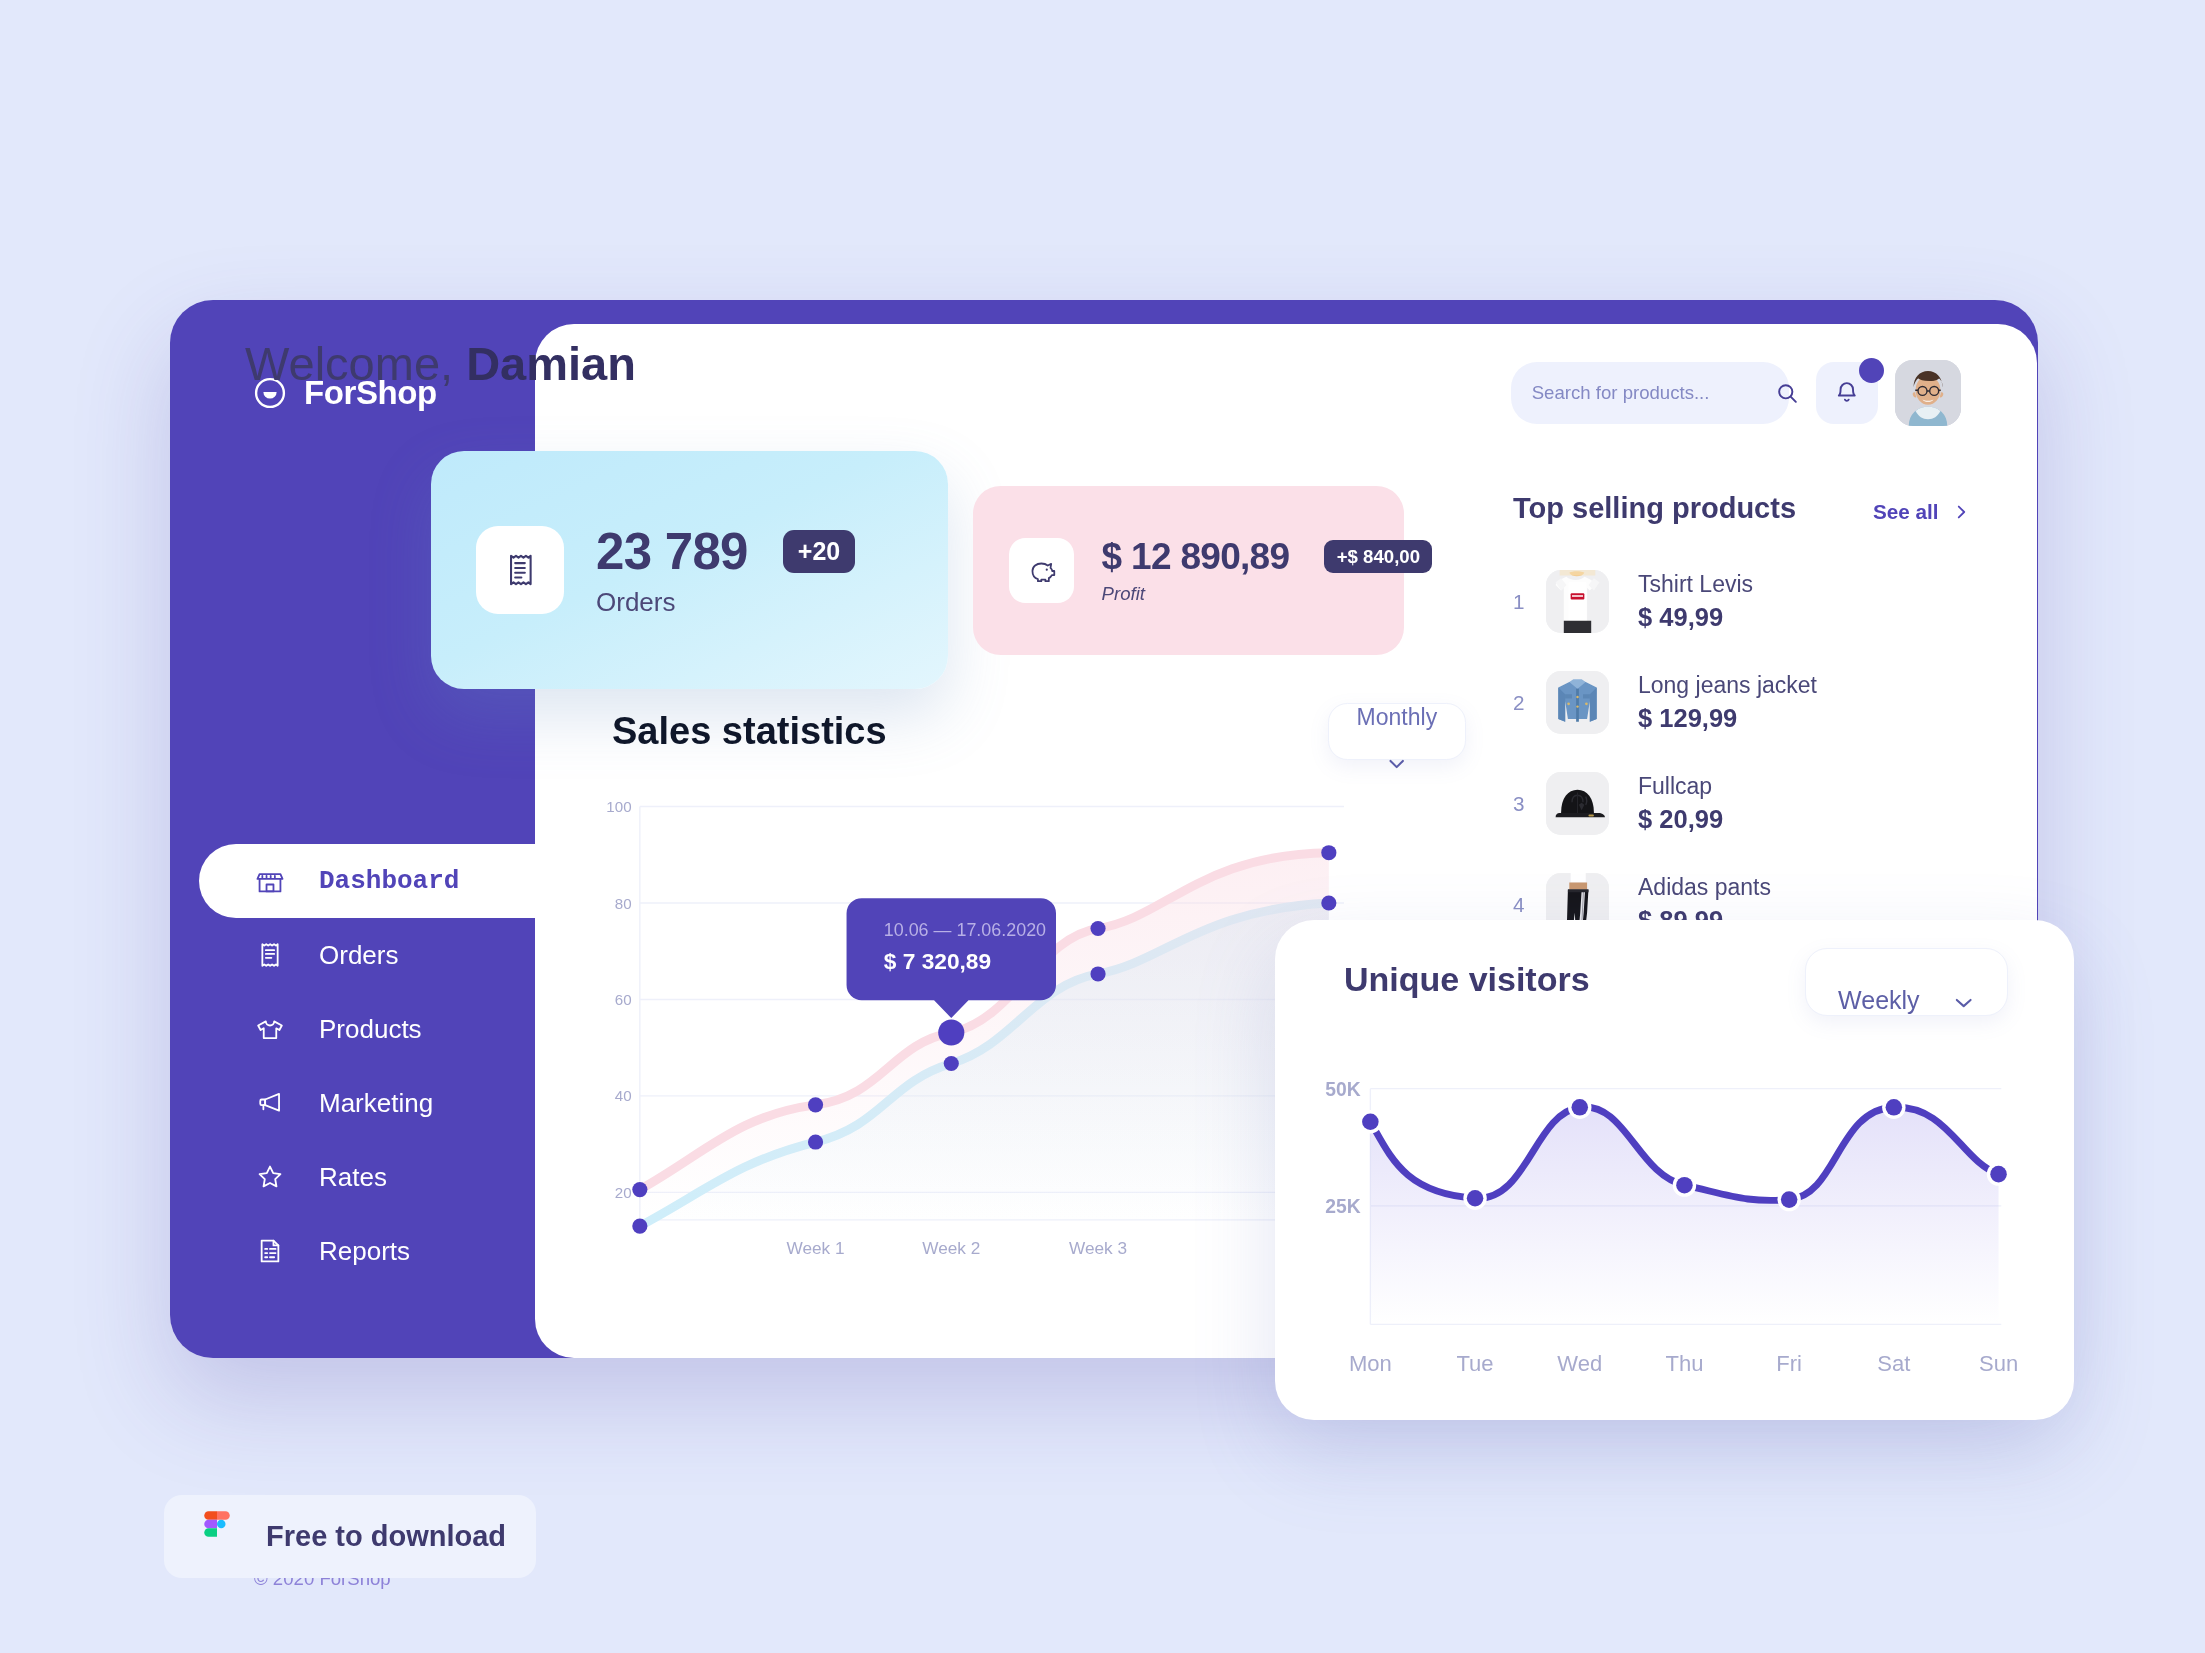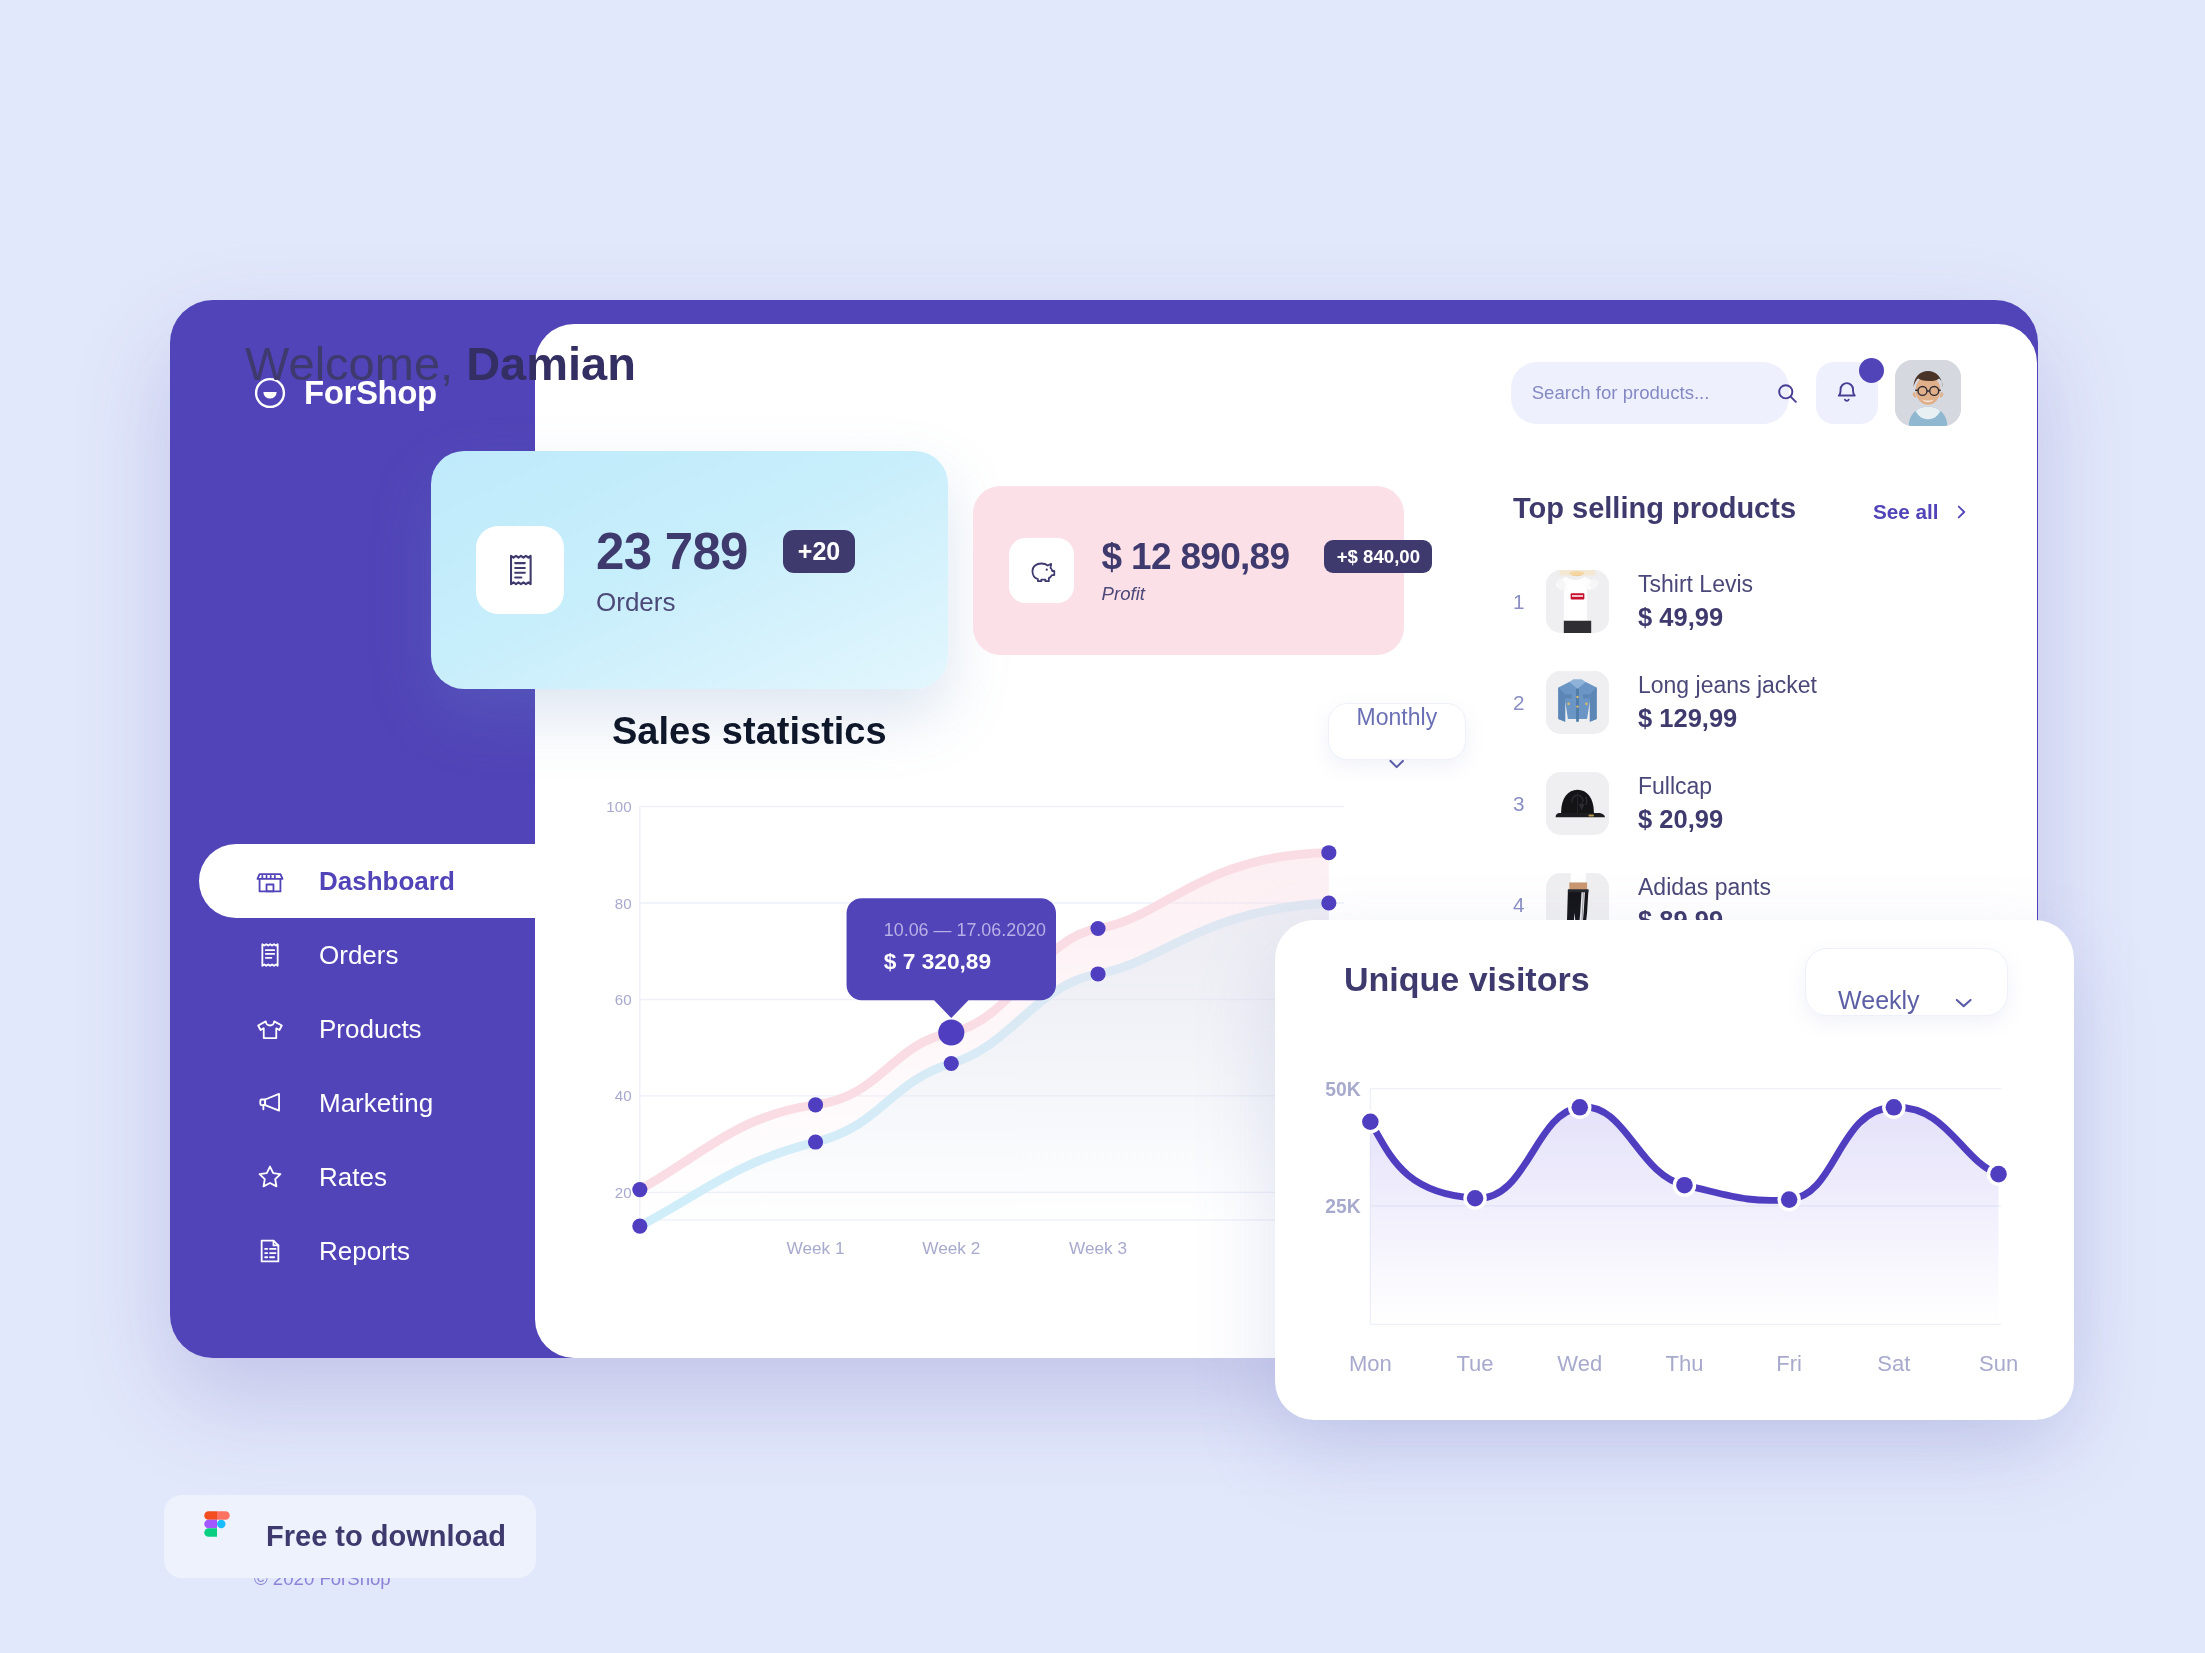--- a/index.html
+++ b/index.html
@@ -45,6 +45,7 @@
     border-radius: 37px 0 0 37px;
     margin-left: 29px; padding-left: 55px;
     width: 427px;
+    font-family: Liberation Mono, monospace;
   }
   .nav-item.active .nav-label { color: #5144b8; font-weight: 700; }
   .copyright {

